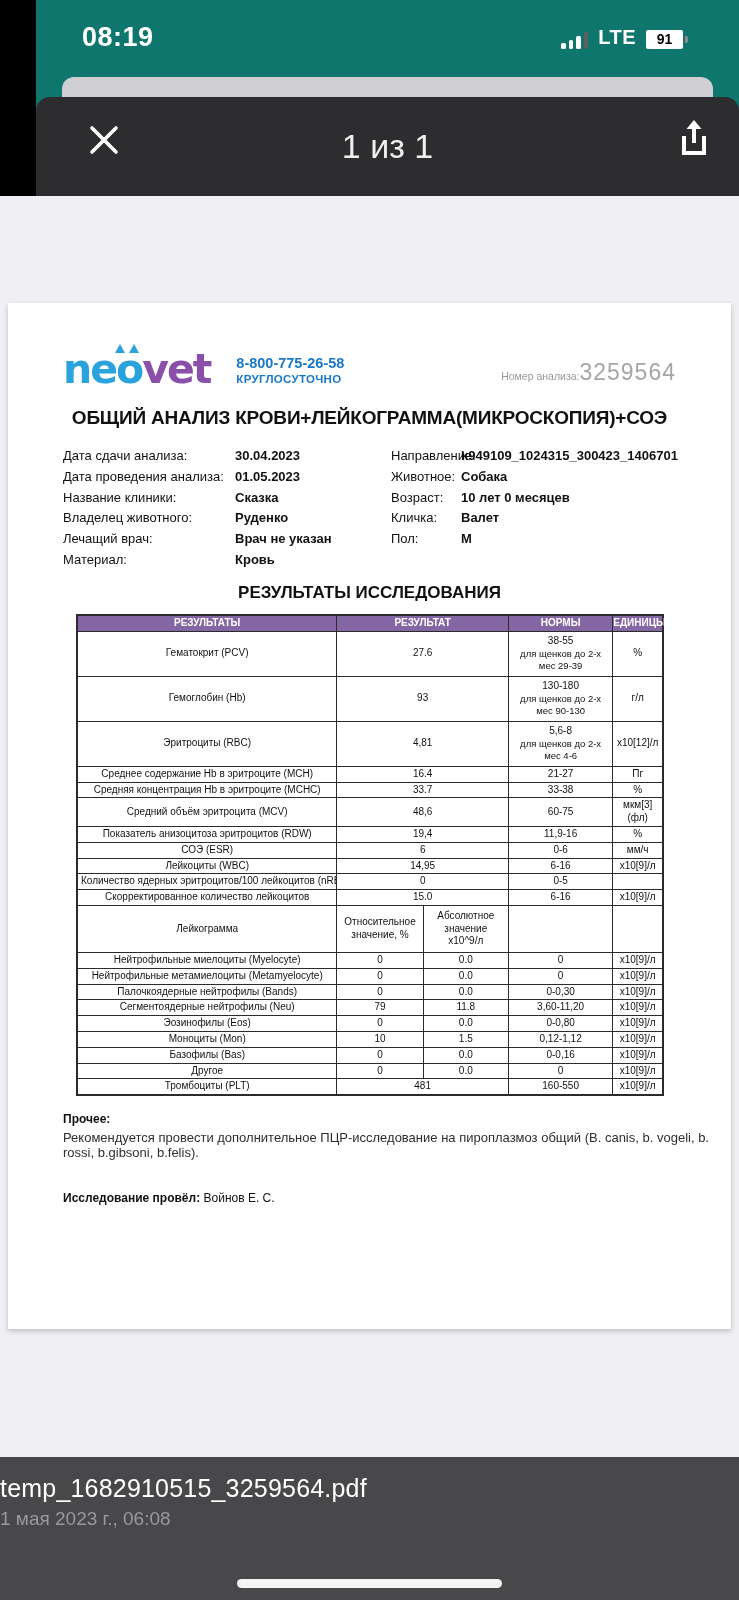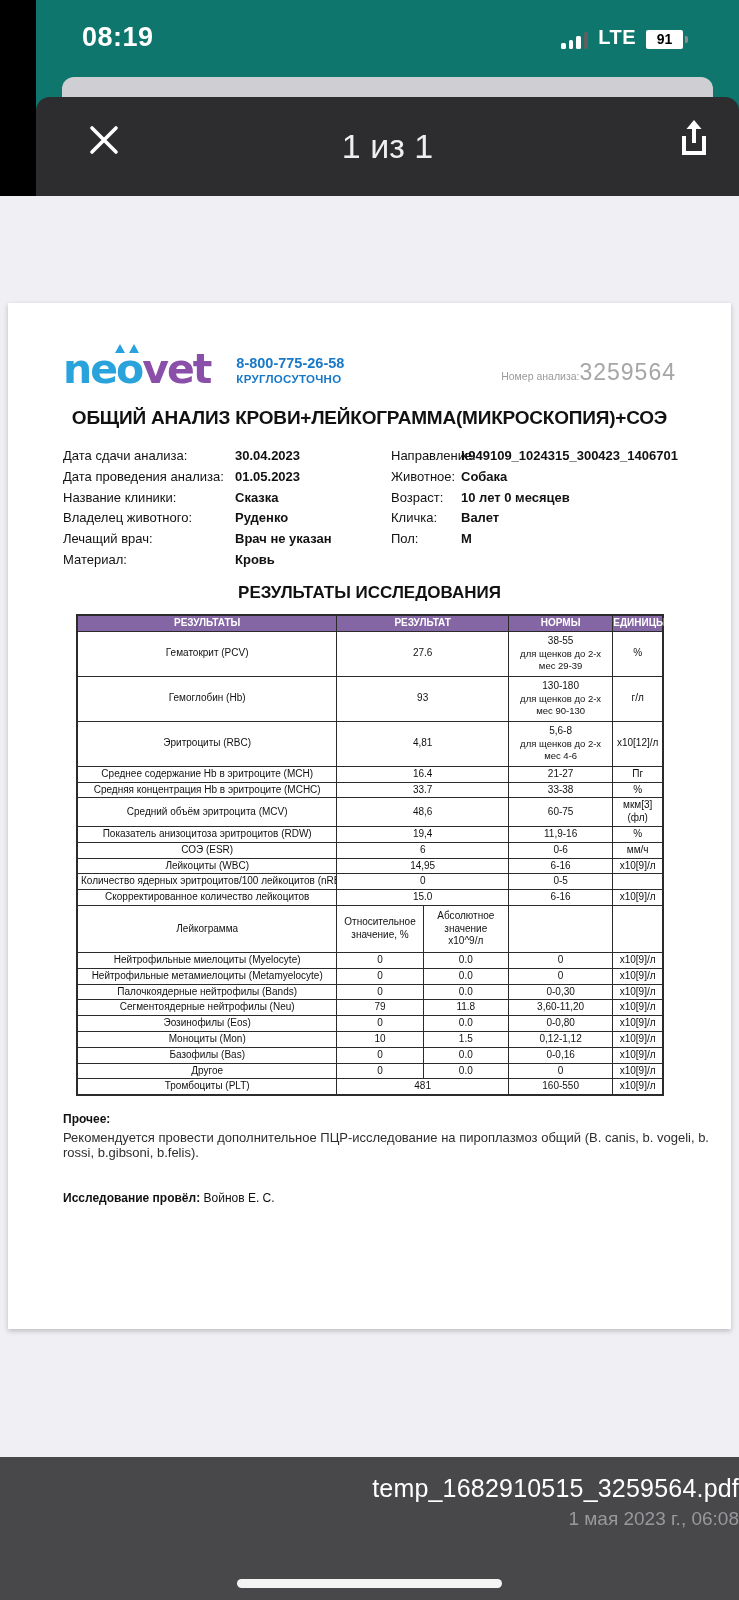--- a/index.html
+++ b/index.html
@@ -66,7 +66,7 @@
   .performed .plabel{font-weight:700;}
 
   
-  .bottom-bar{height:143px;background:#48484a;position:relative;text-align:right;padding-left:29px;}
+  .bottom-bar{height:143px;background:#48484a;position:relative;text-align:left;}
   .filename{padding-top:17px;font-size:25px;color:#fff;letter-spacing:.2px;}
   .file-date{margin-top:5px;font-size:19px;color:#98989d;}
   .home-indicator{position:absolute;left:237px;bottom:12px;width:265px;height:9px;border-radius:5px;background:#f4f4f4;cursor:grab;}

